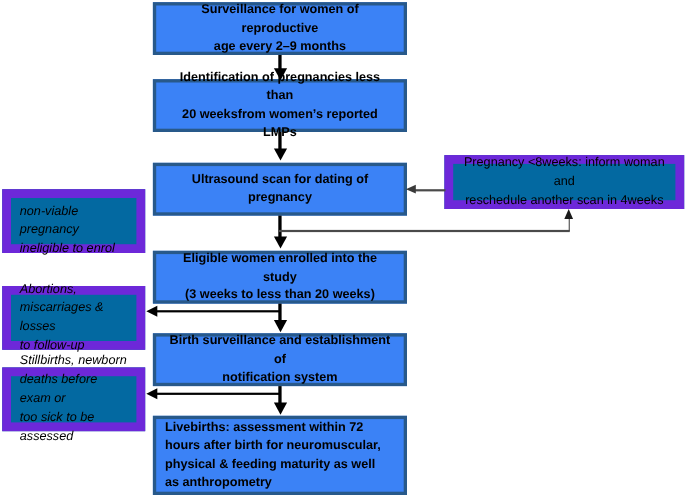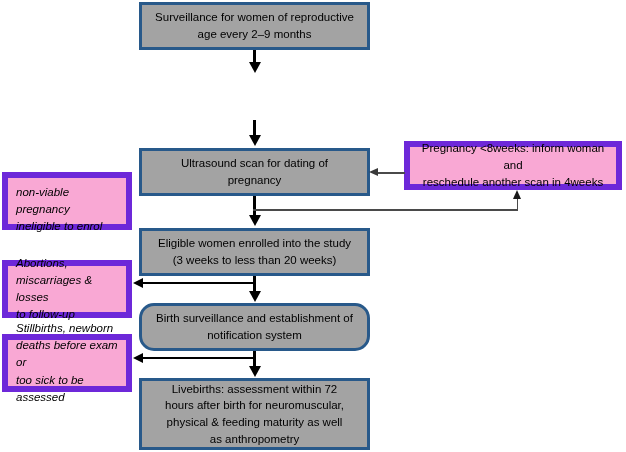--- a/index.html
+++ b/index.html
@@ -27,8 +27,8 @@
   
   .main-box {
     border: 3px solid #28598A;
-    background: #a3a3a3;
-    font-weight: normal;
+    background: #3b82f6;
+    font-weight: bold;
     font-size: 11.5px;
     line-height: 1.45;
     padding: 2px 8px;

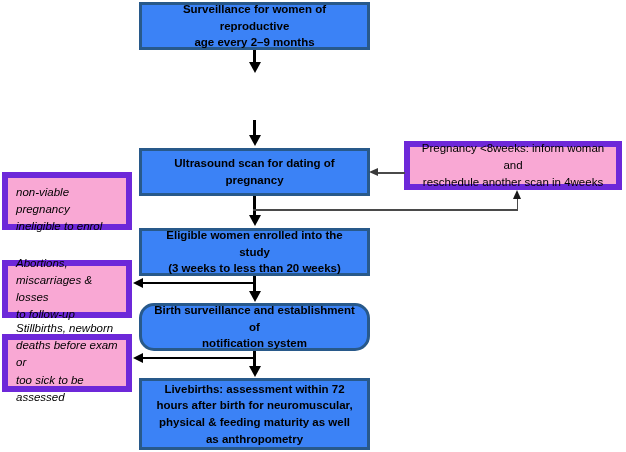--- a/index.html
+++ b/index.html
@@ -116,6 +116,12 @@
     </span>
   </div>
 
+  <div class="node main-box" style="left:139px; top:72px; width:231px; height:48px;">
+    <span class="txt">
+      <span>Identification of pregnancies less than</span><br>
+      <span>20 weeksfrom women’s reported LMPs</span>
+    </span>
+  </div>
 
   <div class="node main-box" style="left:139px; top:148px; width:231px; height:48px;">
     <span class="txt">

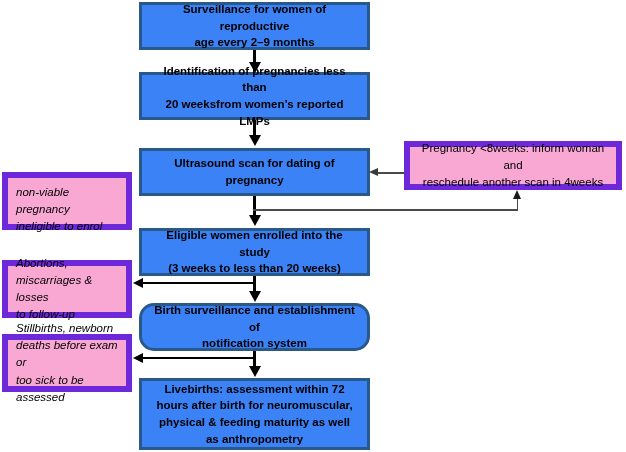--- a/index.html
+++ b/index.html
@@ -40,8 +40,8 @@
   }
   
   .side-box {
-    border: 6px solid #6d28d9;
-    background: #f9a8d4;
+    border: 8px solid #6d28d9;
+    background: #0369a1;
     font-size: 11.5px;
     line-height: 1.5;
     padding: 2px 8px;

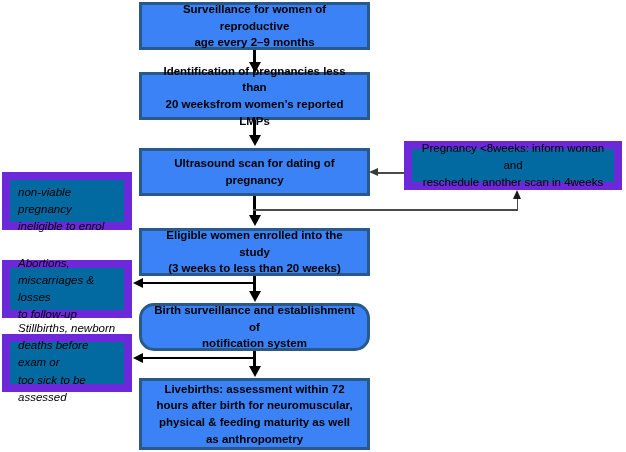--- a/index.html
+++ b/index.html
@@ -137,7 +137,7 @@
     </span>
   </div>
 
-  <div class="node main-box" style="left:139px; top:303px; width:231px; height:48px;border-radius:15px;">
+  <div class="node main-box" style="left:139px; top:303px; width:231px; height:48px;">
     <span class="txt">
       <span>Birth surveillance and establishment of</span><br>
       <span>notification system</span>

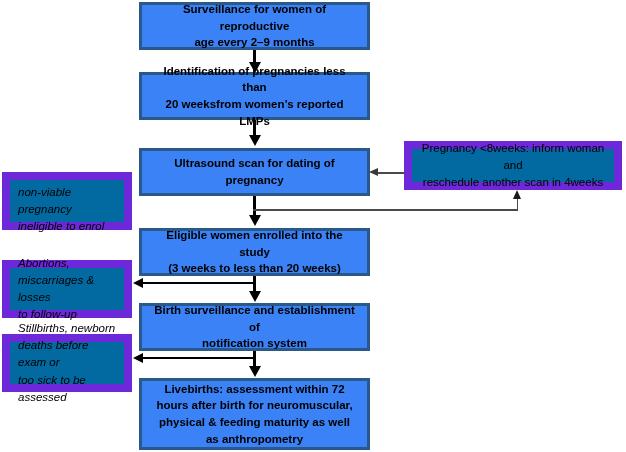--- a/index.html
+++ b/index.html
@@ -35,7 +35,7 @@
   }
   .main-box.left-align {
     justify-content: flex-start;
-    text-align: center;
+    text-align: left;
     padding-left: 8px;
   }
   

